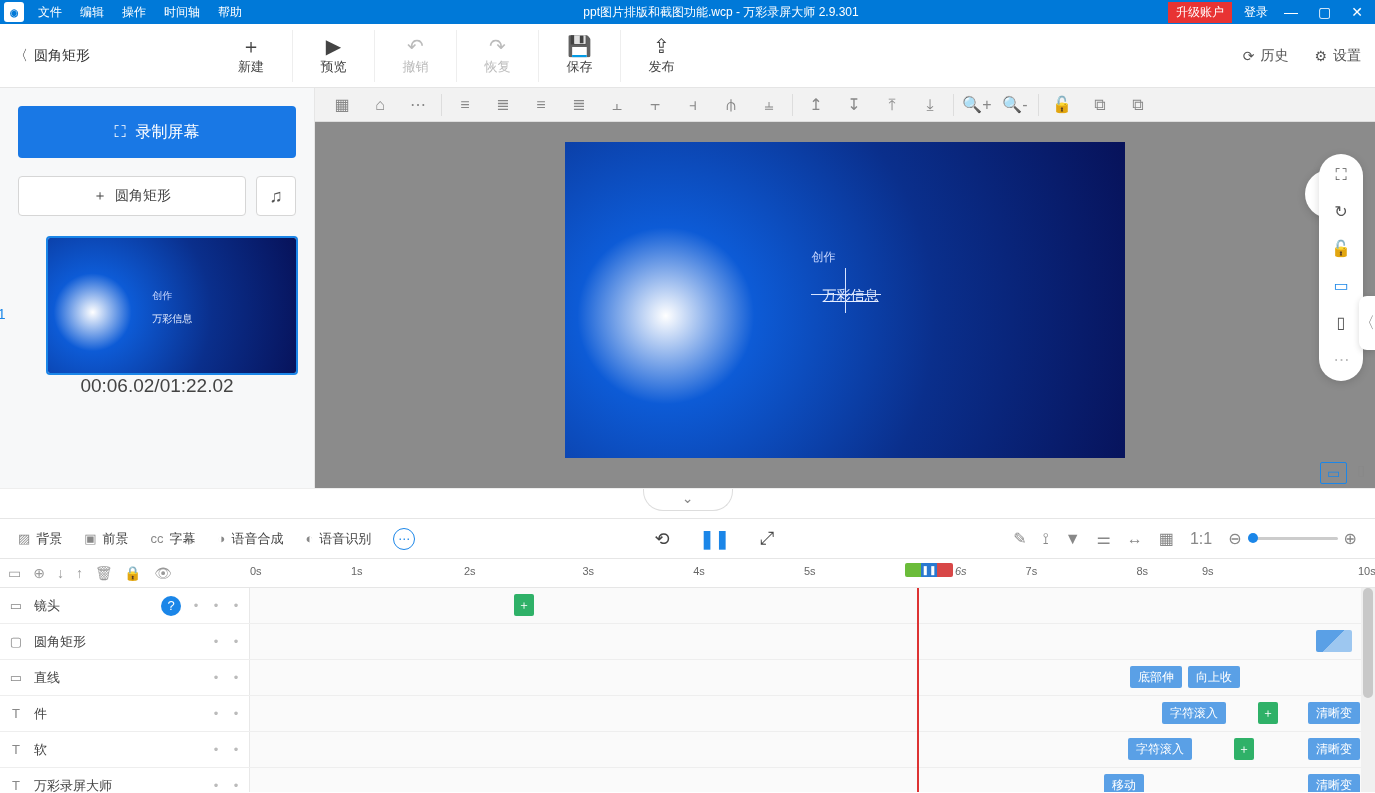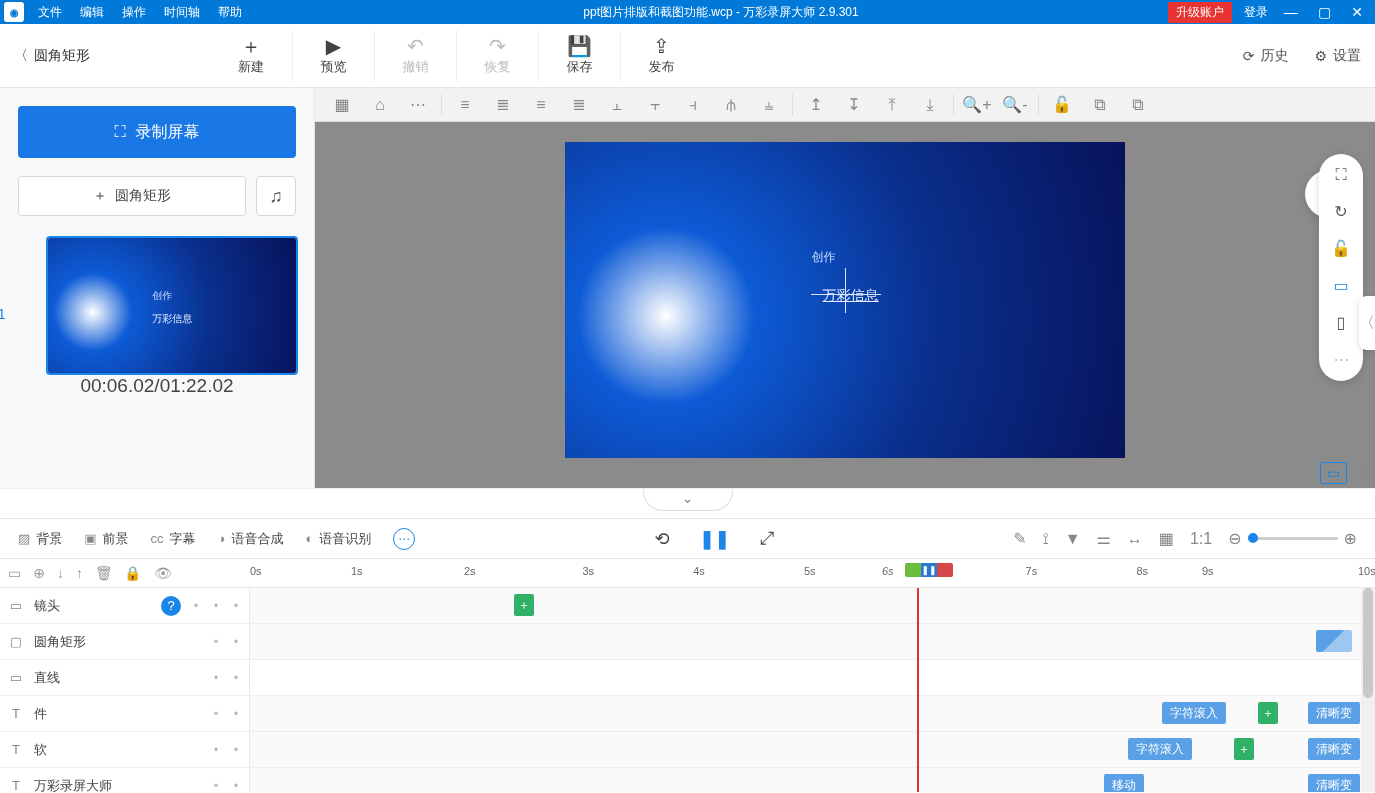--- a/index.html
+++ b/index.html
@@ -324,7 +324,7 @@
       <span class="tick" style="left: 332.4px;">3s</span>
       <span class="tick" style="left: 443.2px;">4s</span>
       <span class="tick" style="left: 554px;">5s</span>
-      <span class="tick" style="left: 632px; font-style: italic;">6s</span>
+      <span class="tick" style="left: 705px; font-style: italic;">6s</span>
       <span class="tick" style="left: 775.6px;">7s</span>
       <span class="tick" style="left: 886.4px;">8s</span>
       <span class="tick" style="left: 952px;">9s</span>

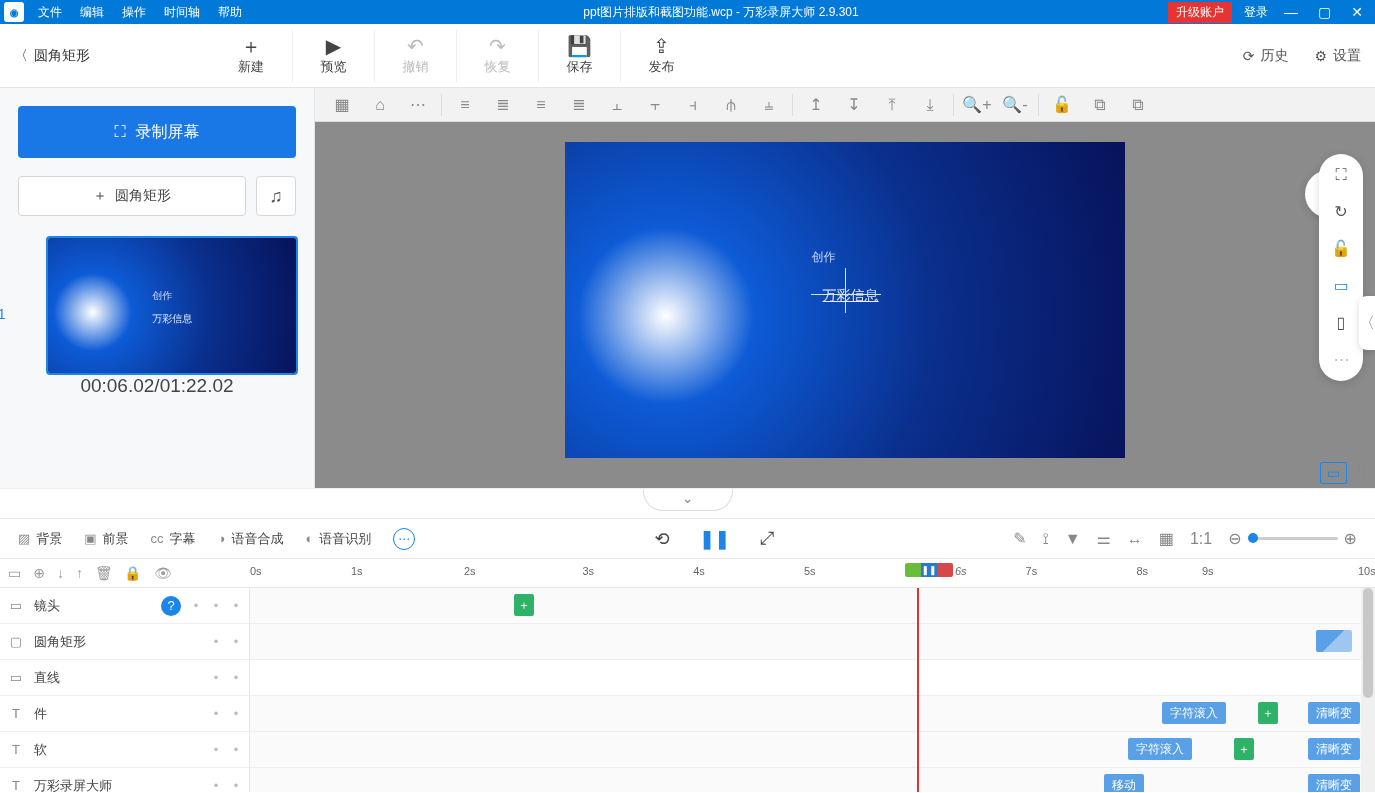--- a/index.html
+++ b/index.html
@@ -365,6 +365,10 @@
           <span class="dot">•</span>
           <span class="dot">•</span>
         </div>
+        <div class="lane">
+          <div class="smallbadge b-blue" style="left: 880px;">底部伸</div>
+          <div class="smallbadge b-blue" style="left: 938px;">向上收</div>
+        </div>
       </div>
       <div class="track-row">
         <div class="lbl">

